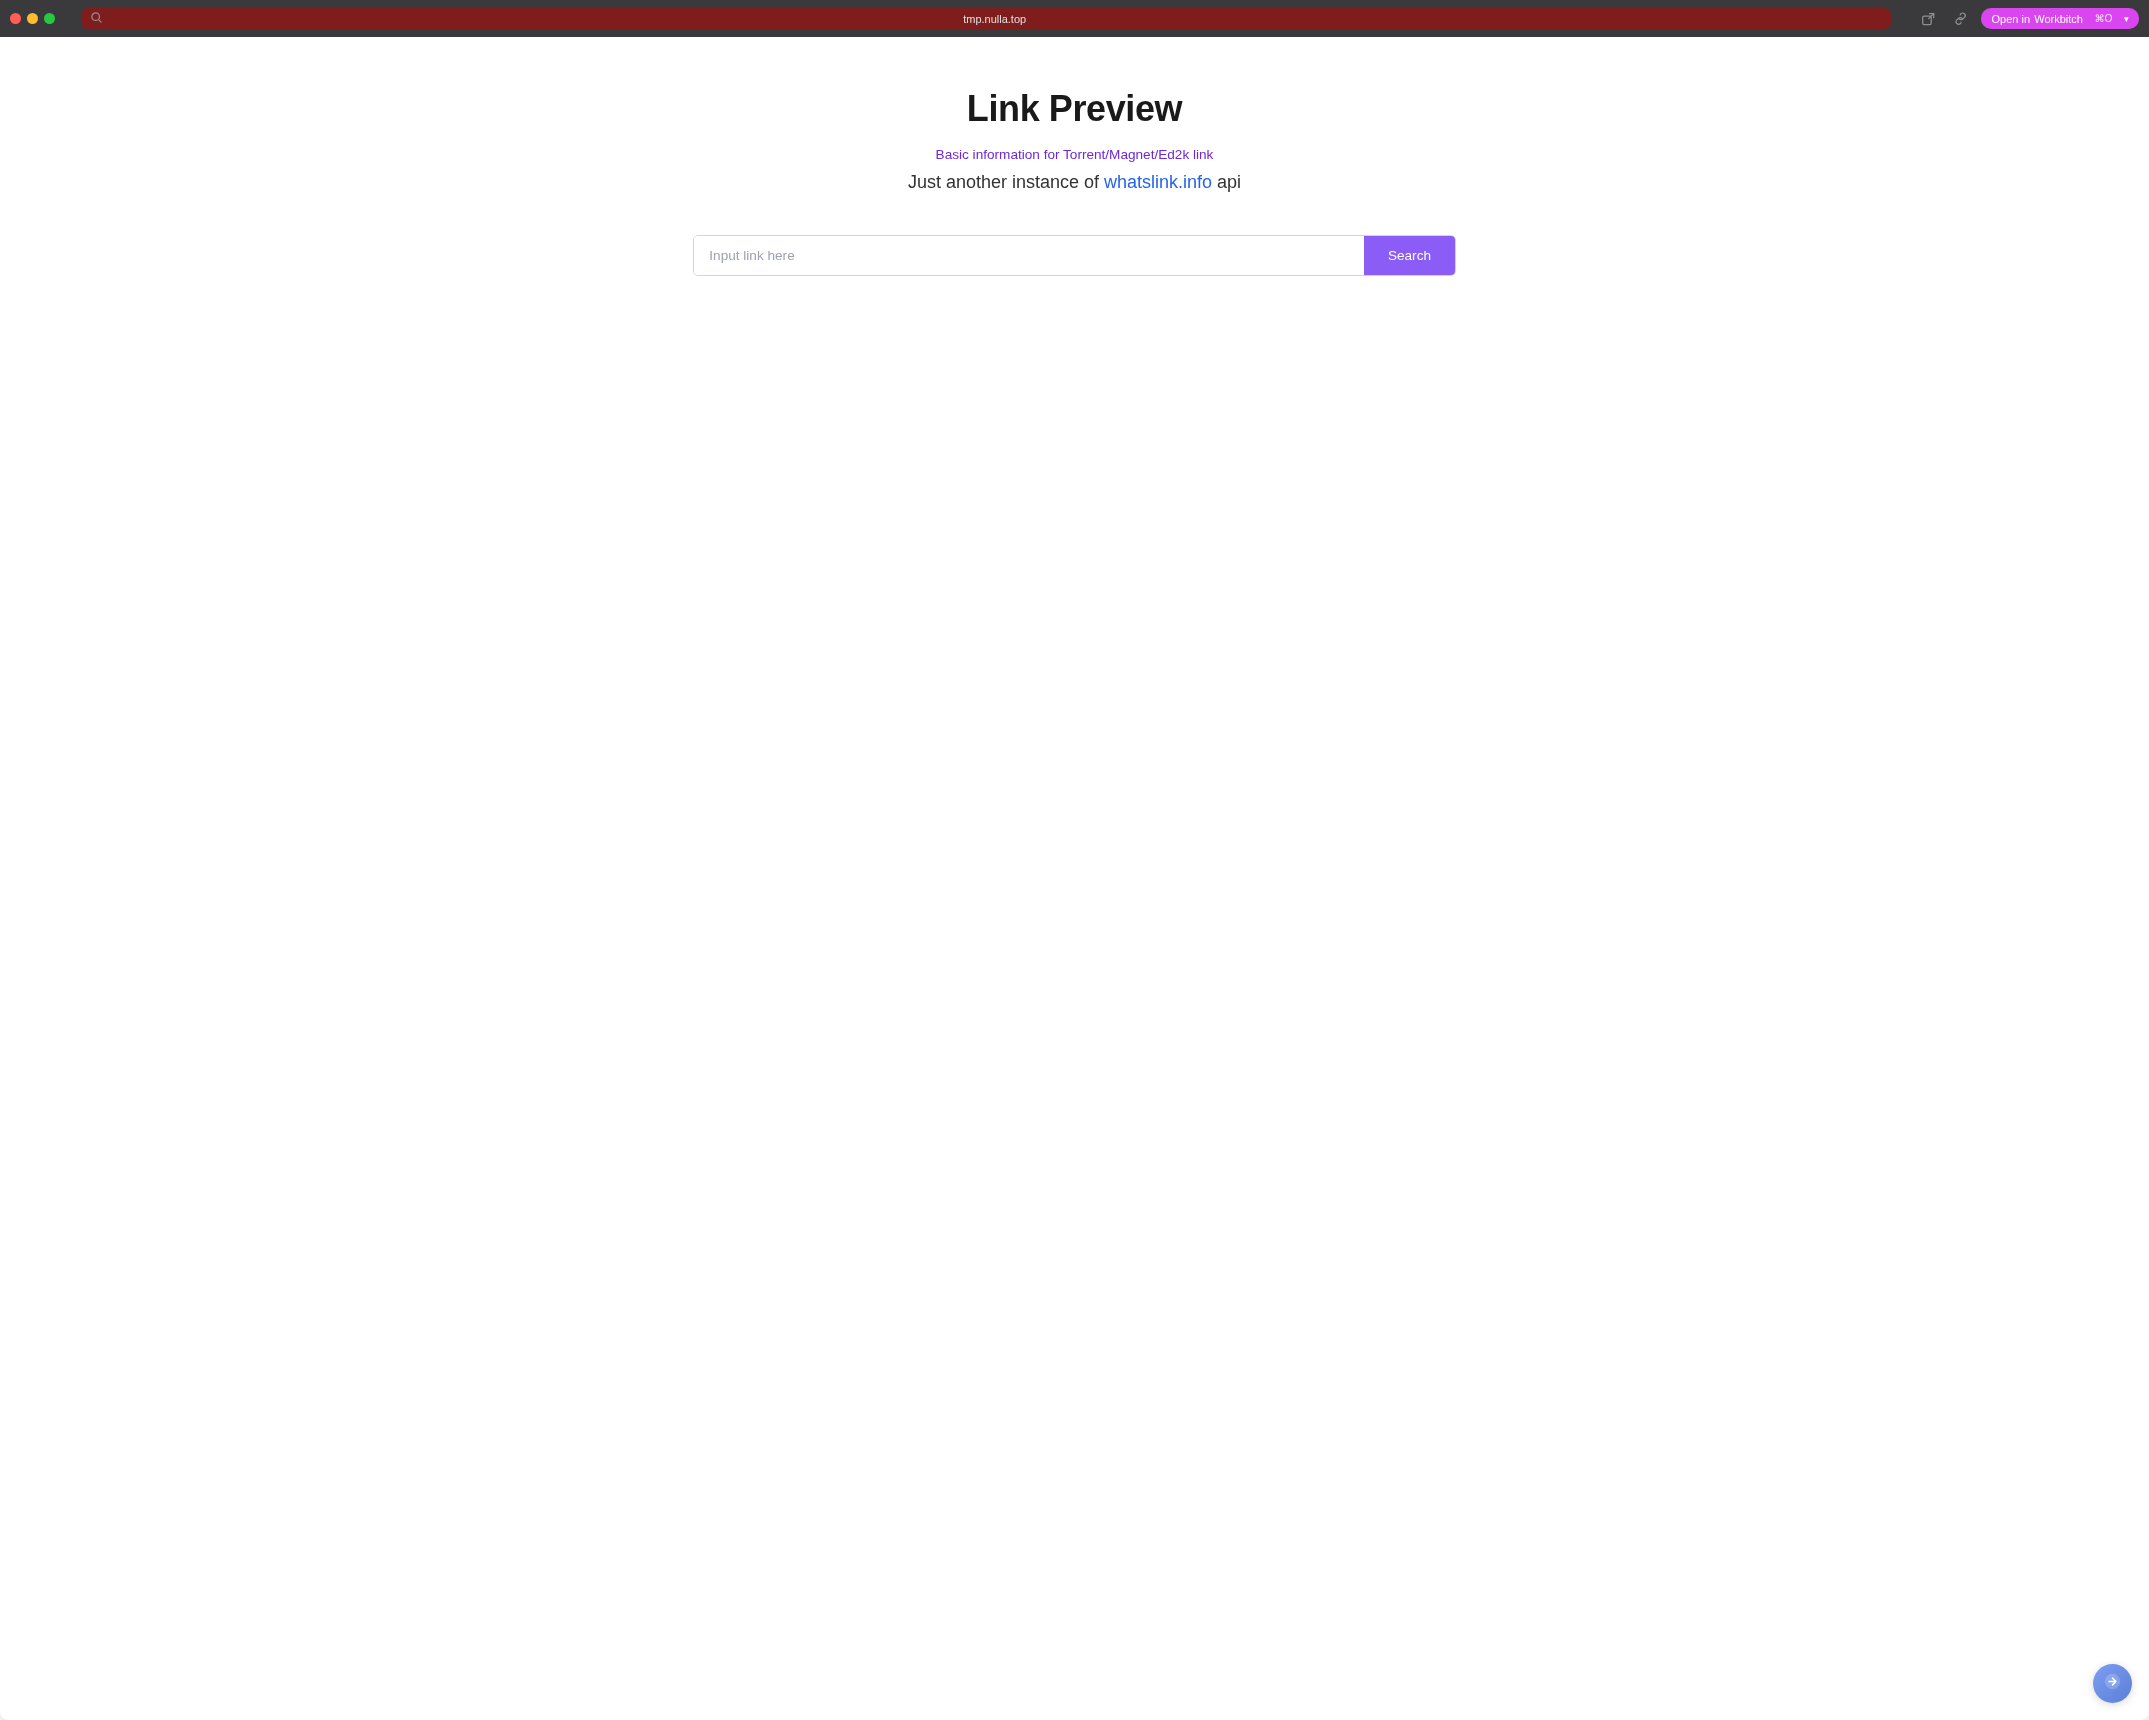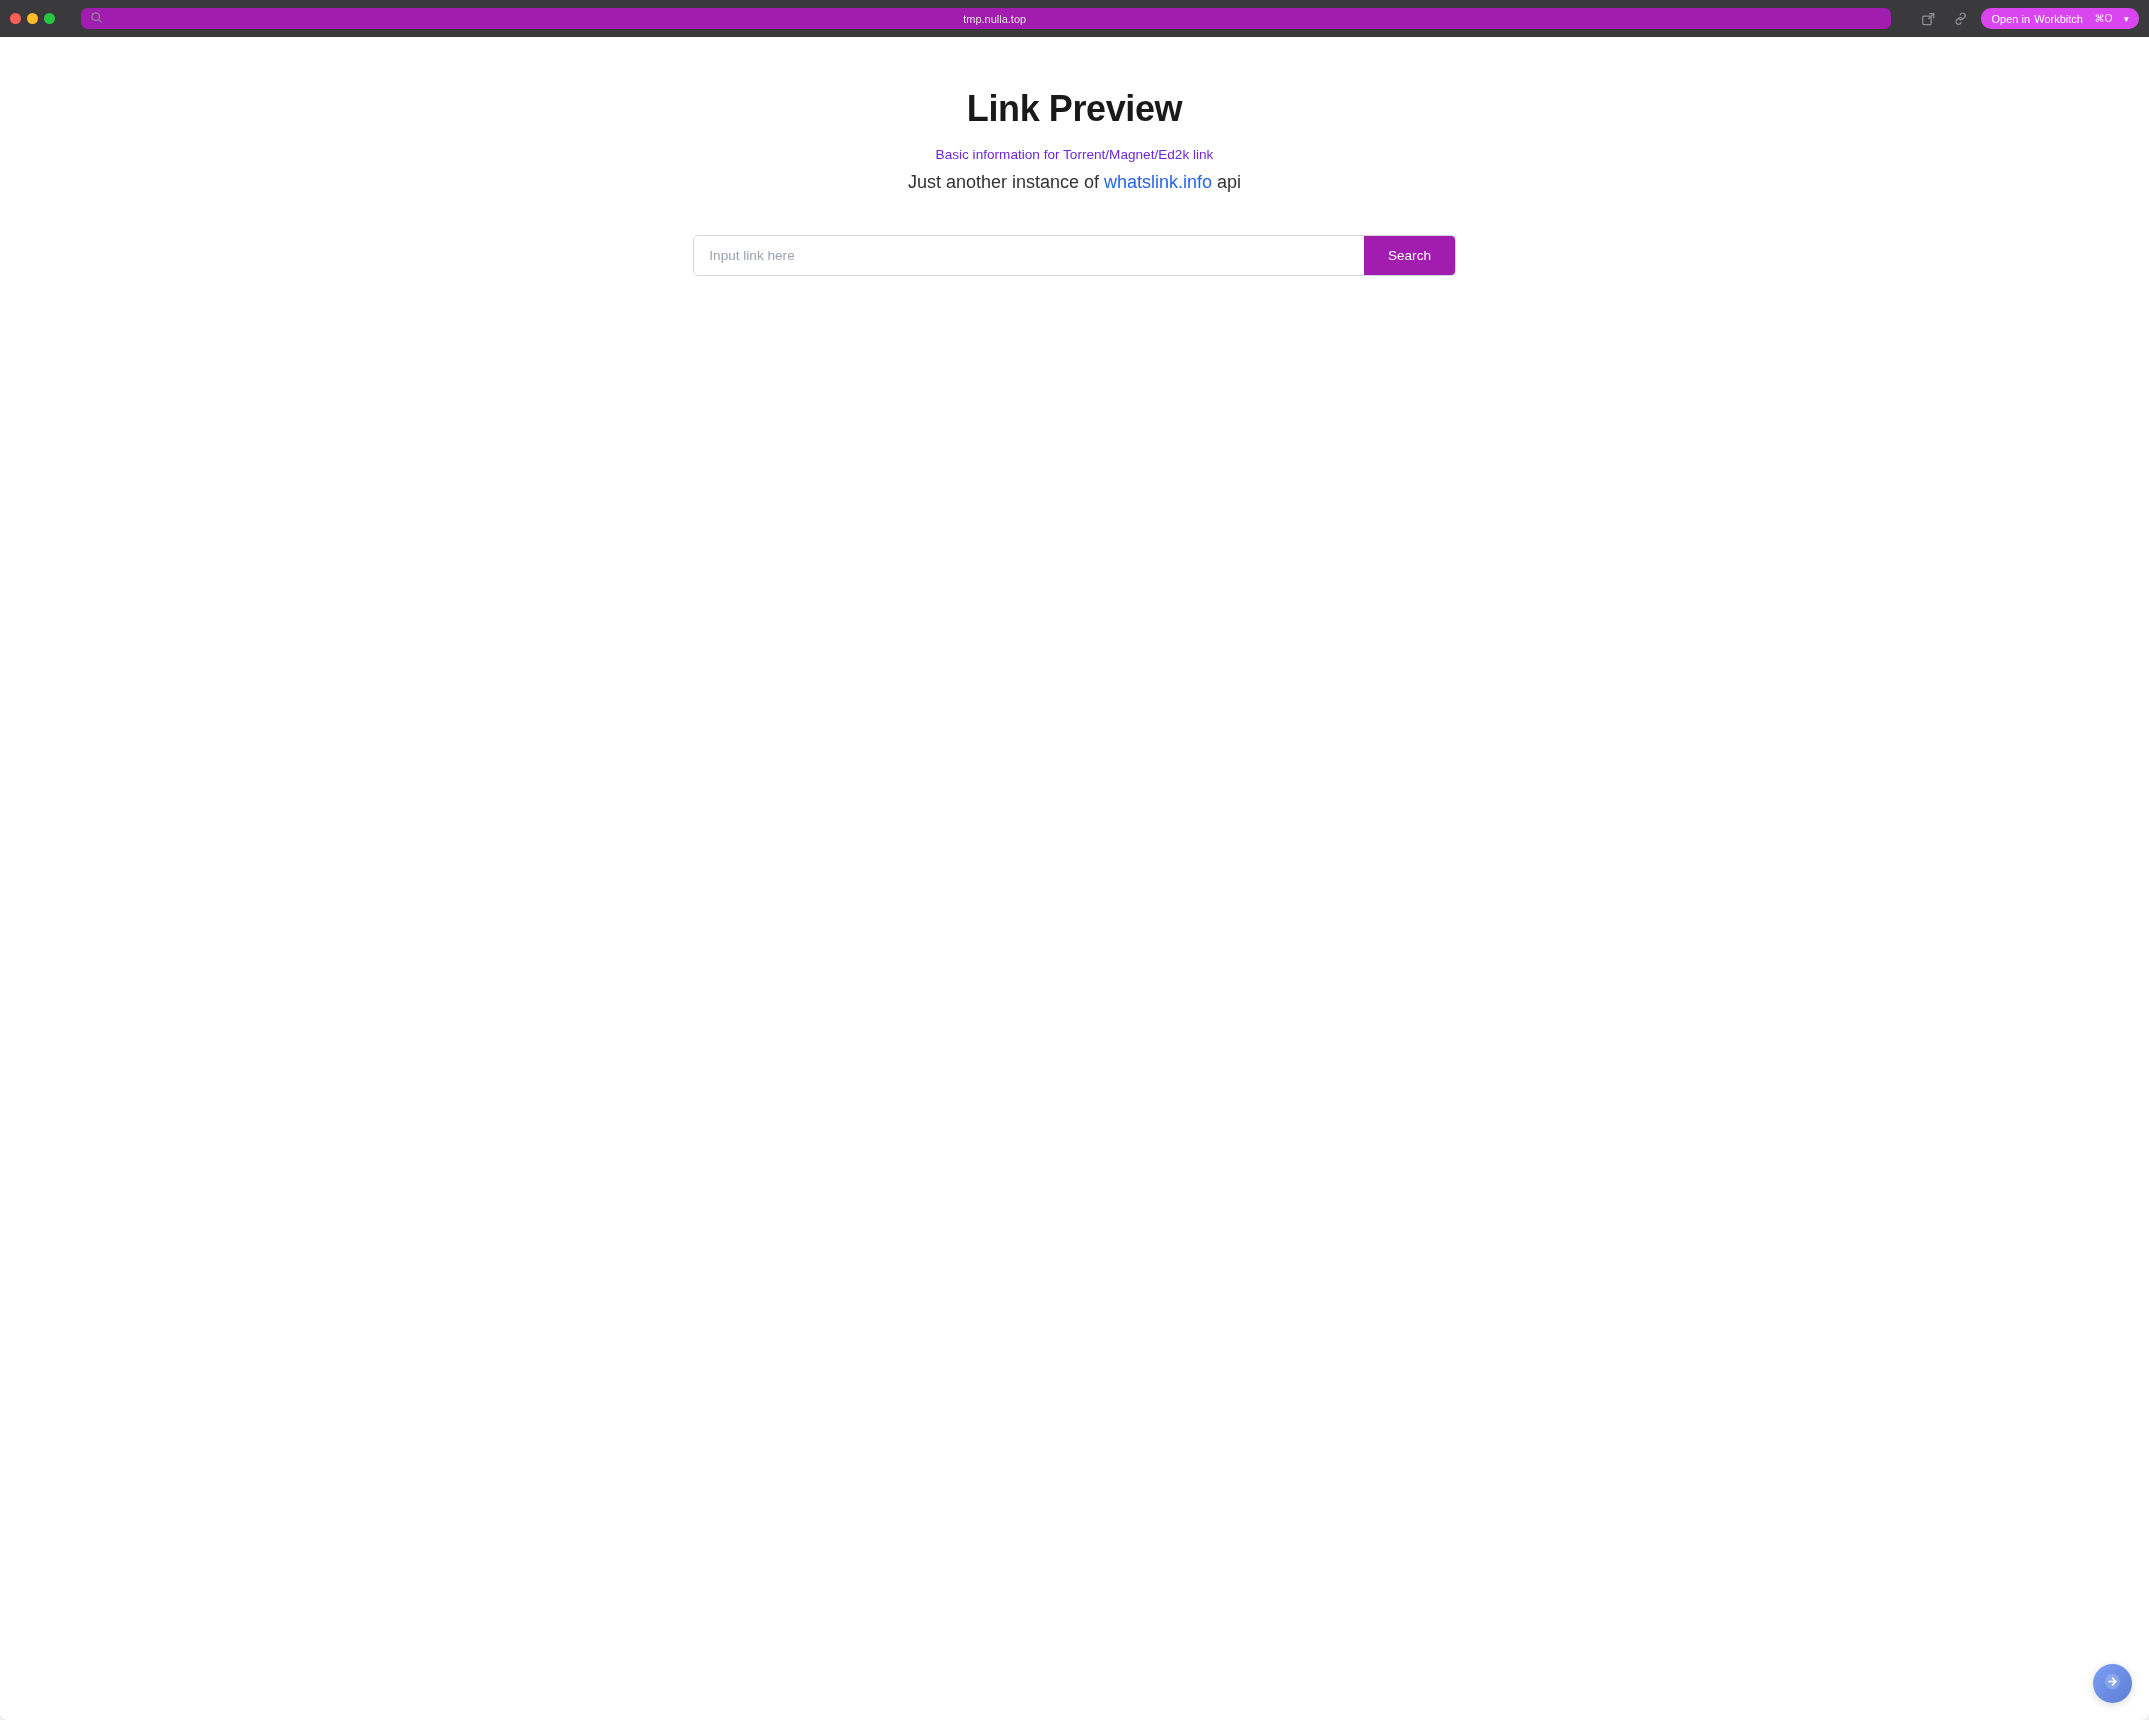--- a/index.html
+++ b/index.html
@@ -56,7 +56,7 @@
       flex: 1;
       display: flex;
       align-items: center;
-      background: #a21caf;
+      background: #7f1d1d;
       border-radius: 6.8px;
       padding: 4.2px 10.2px;
       gap: 6.8px;

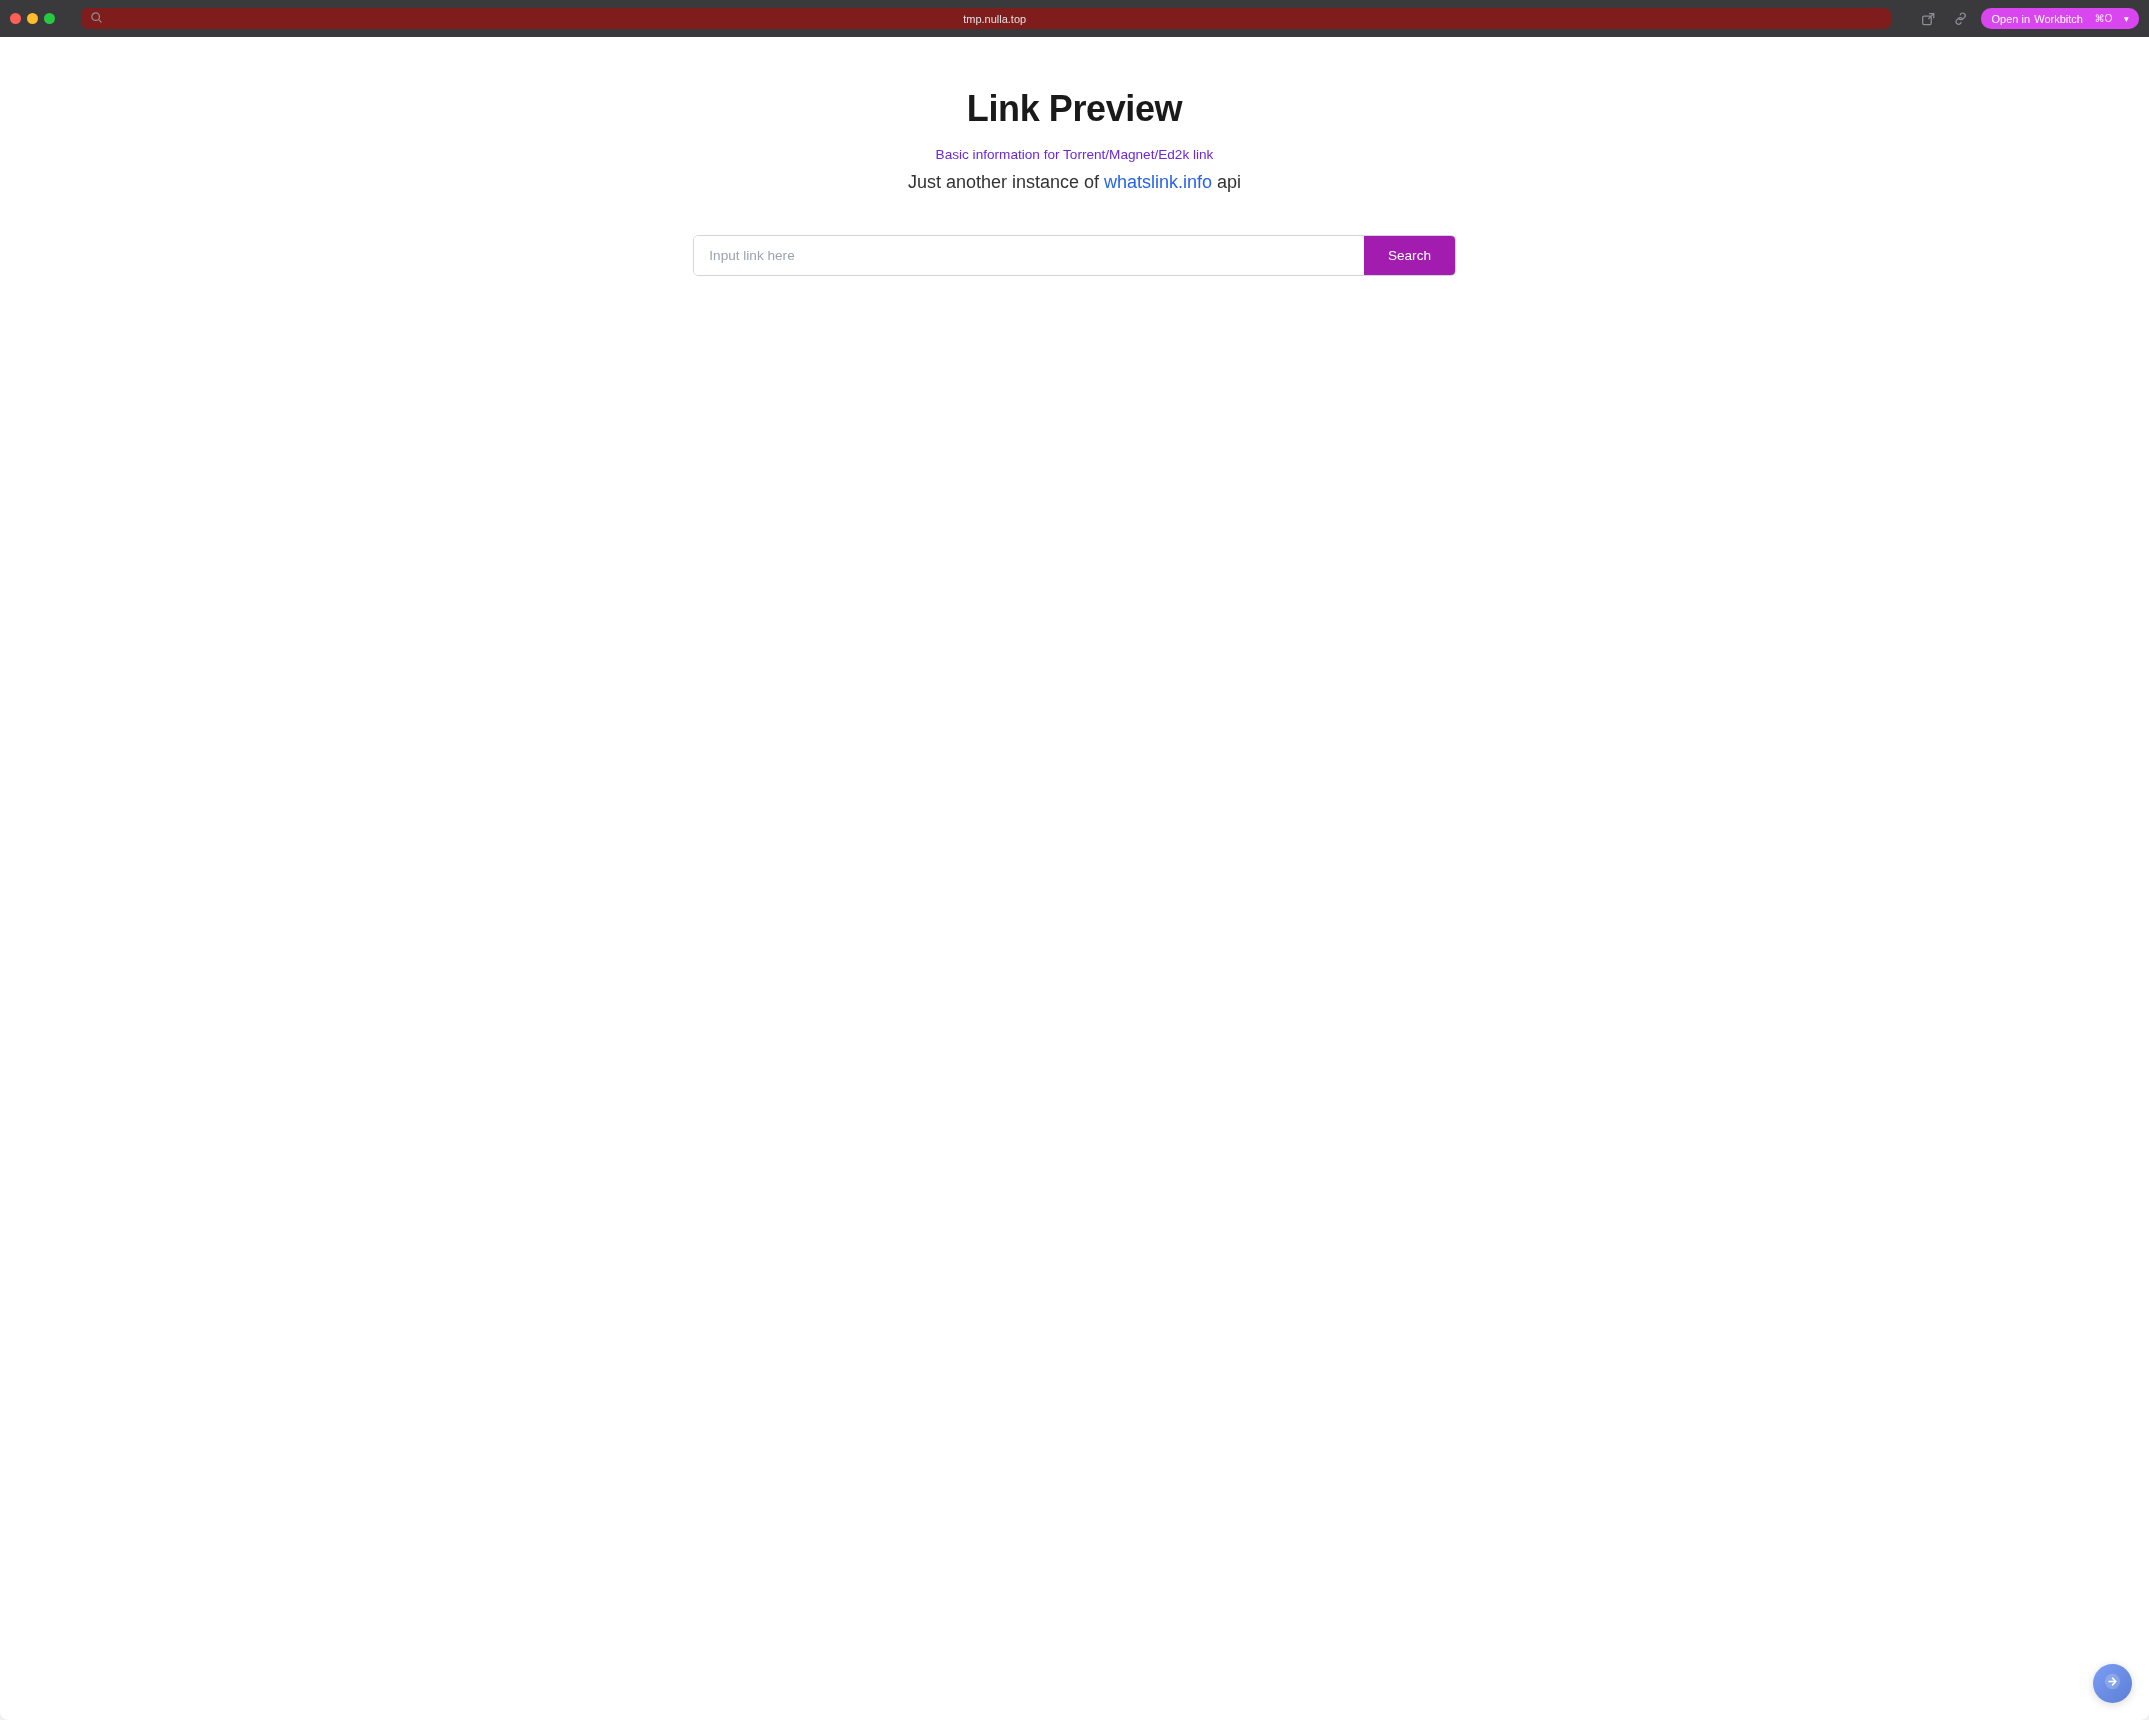--- a/index.html
+++ b/index.html
@@ -190,7 +190,7 @@
     }
 
     .search-button {
-      background: #a21caf;
+      background: #8b5cf6;
       color: white;
       border: none;
       padding: 12px 24px;

